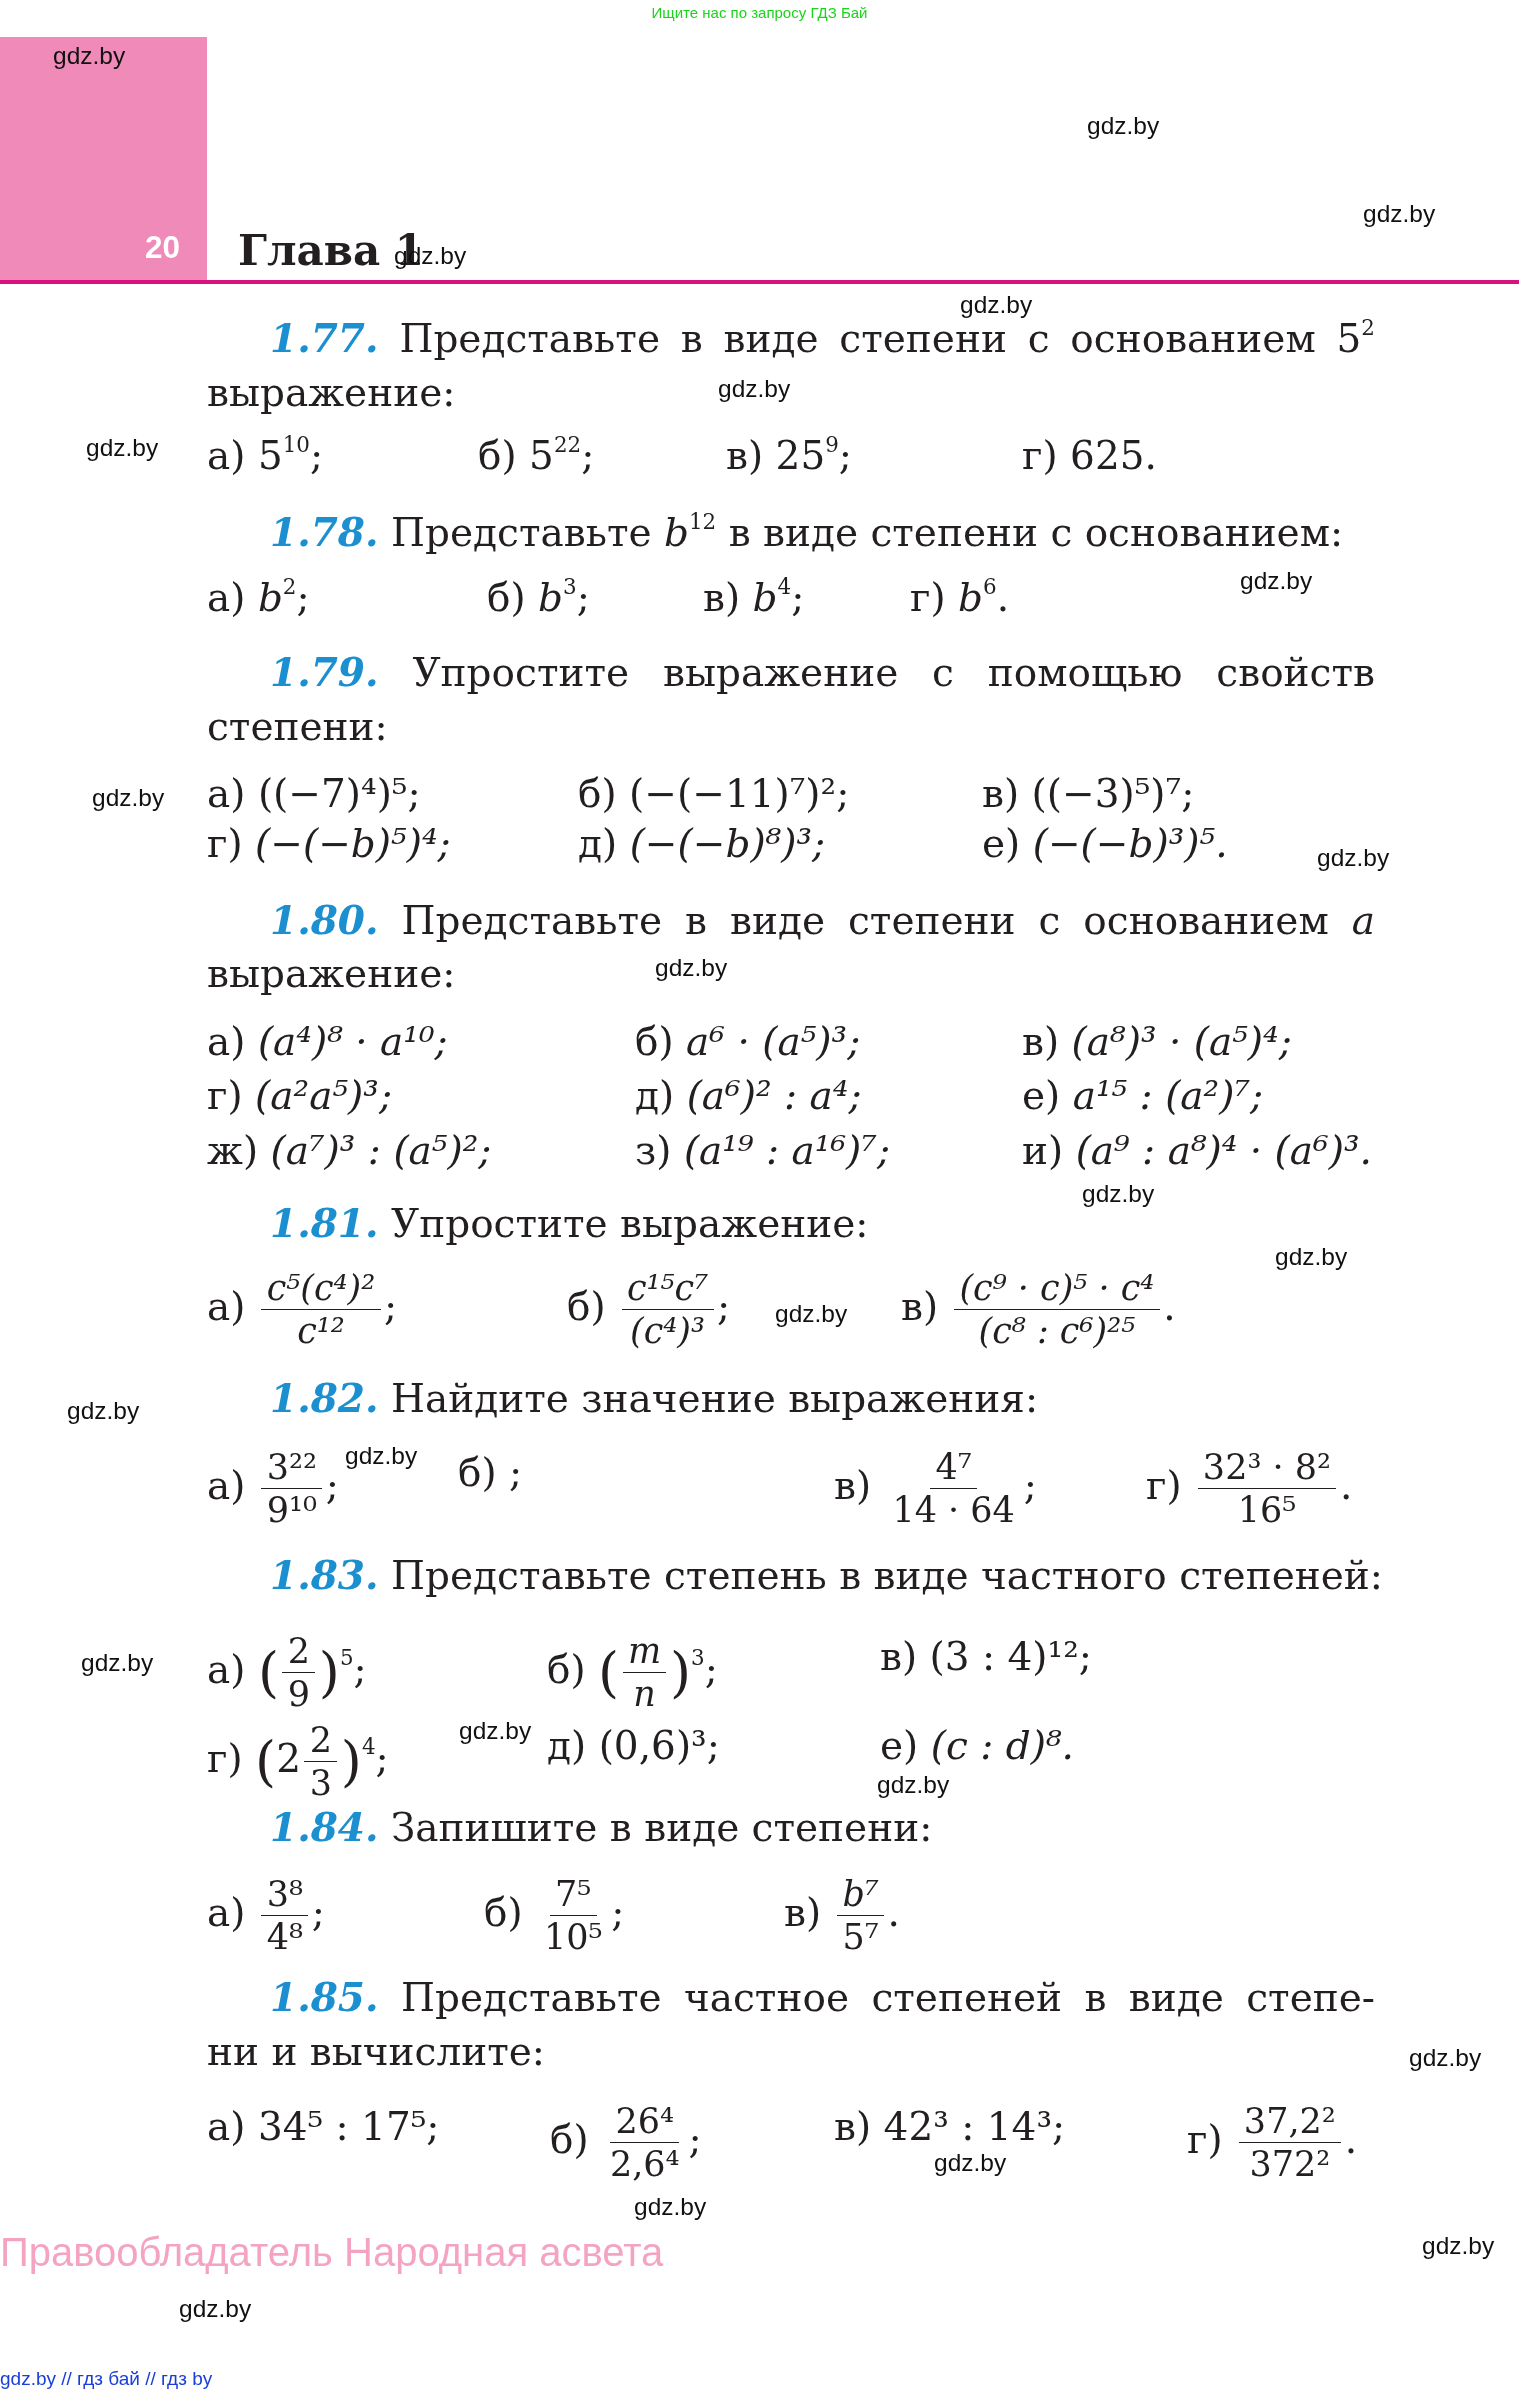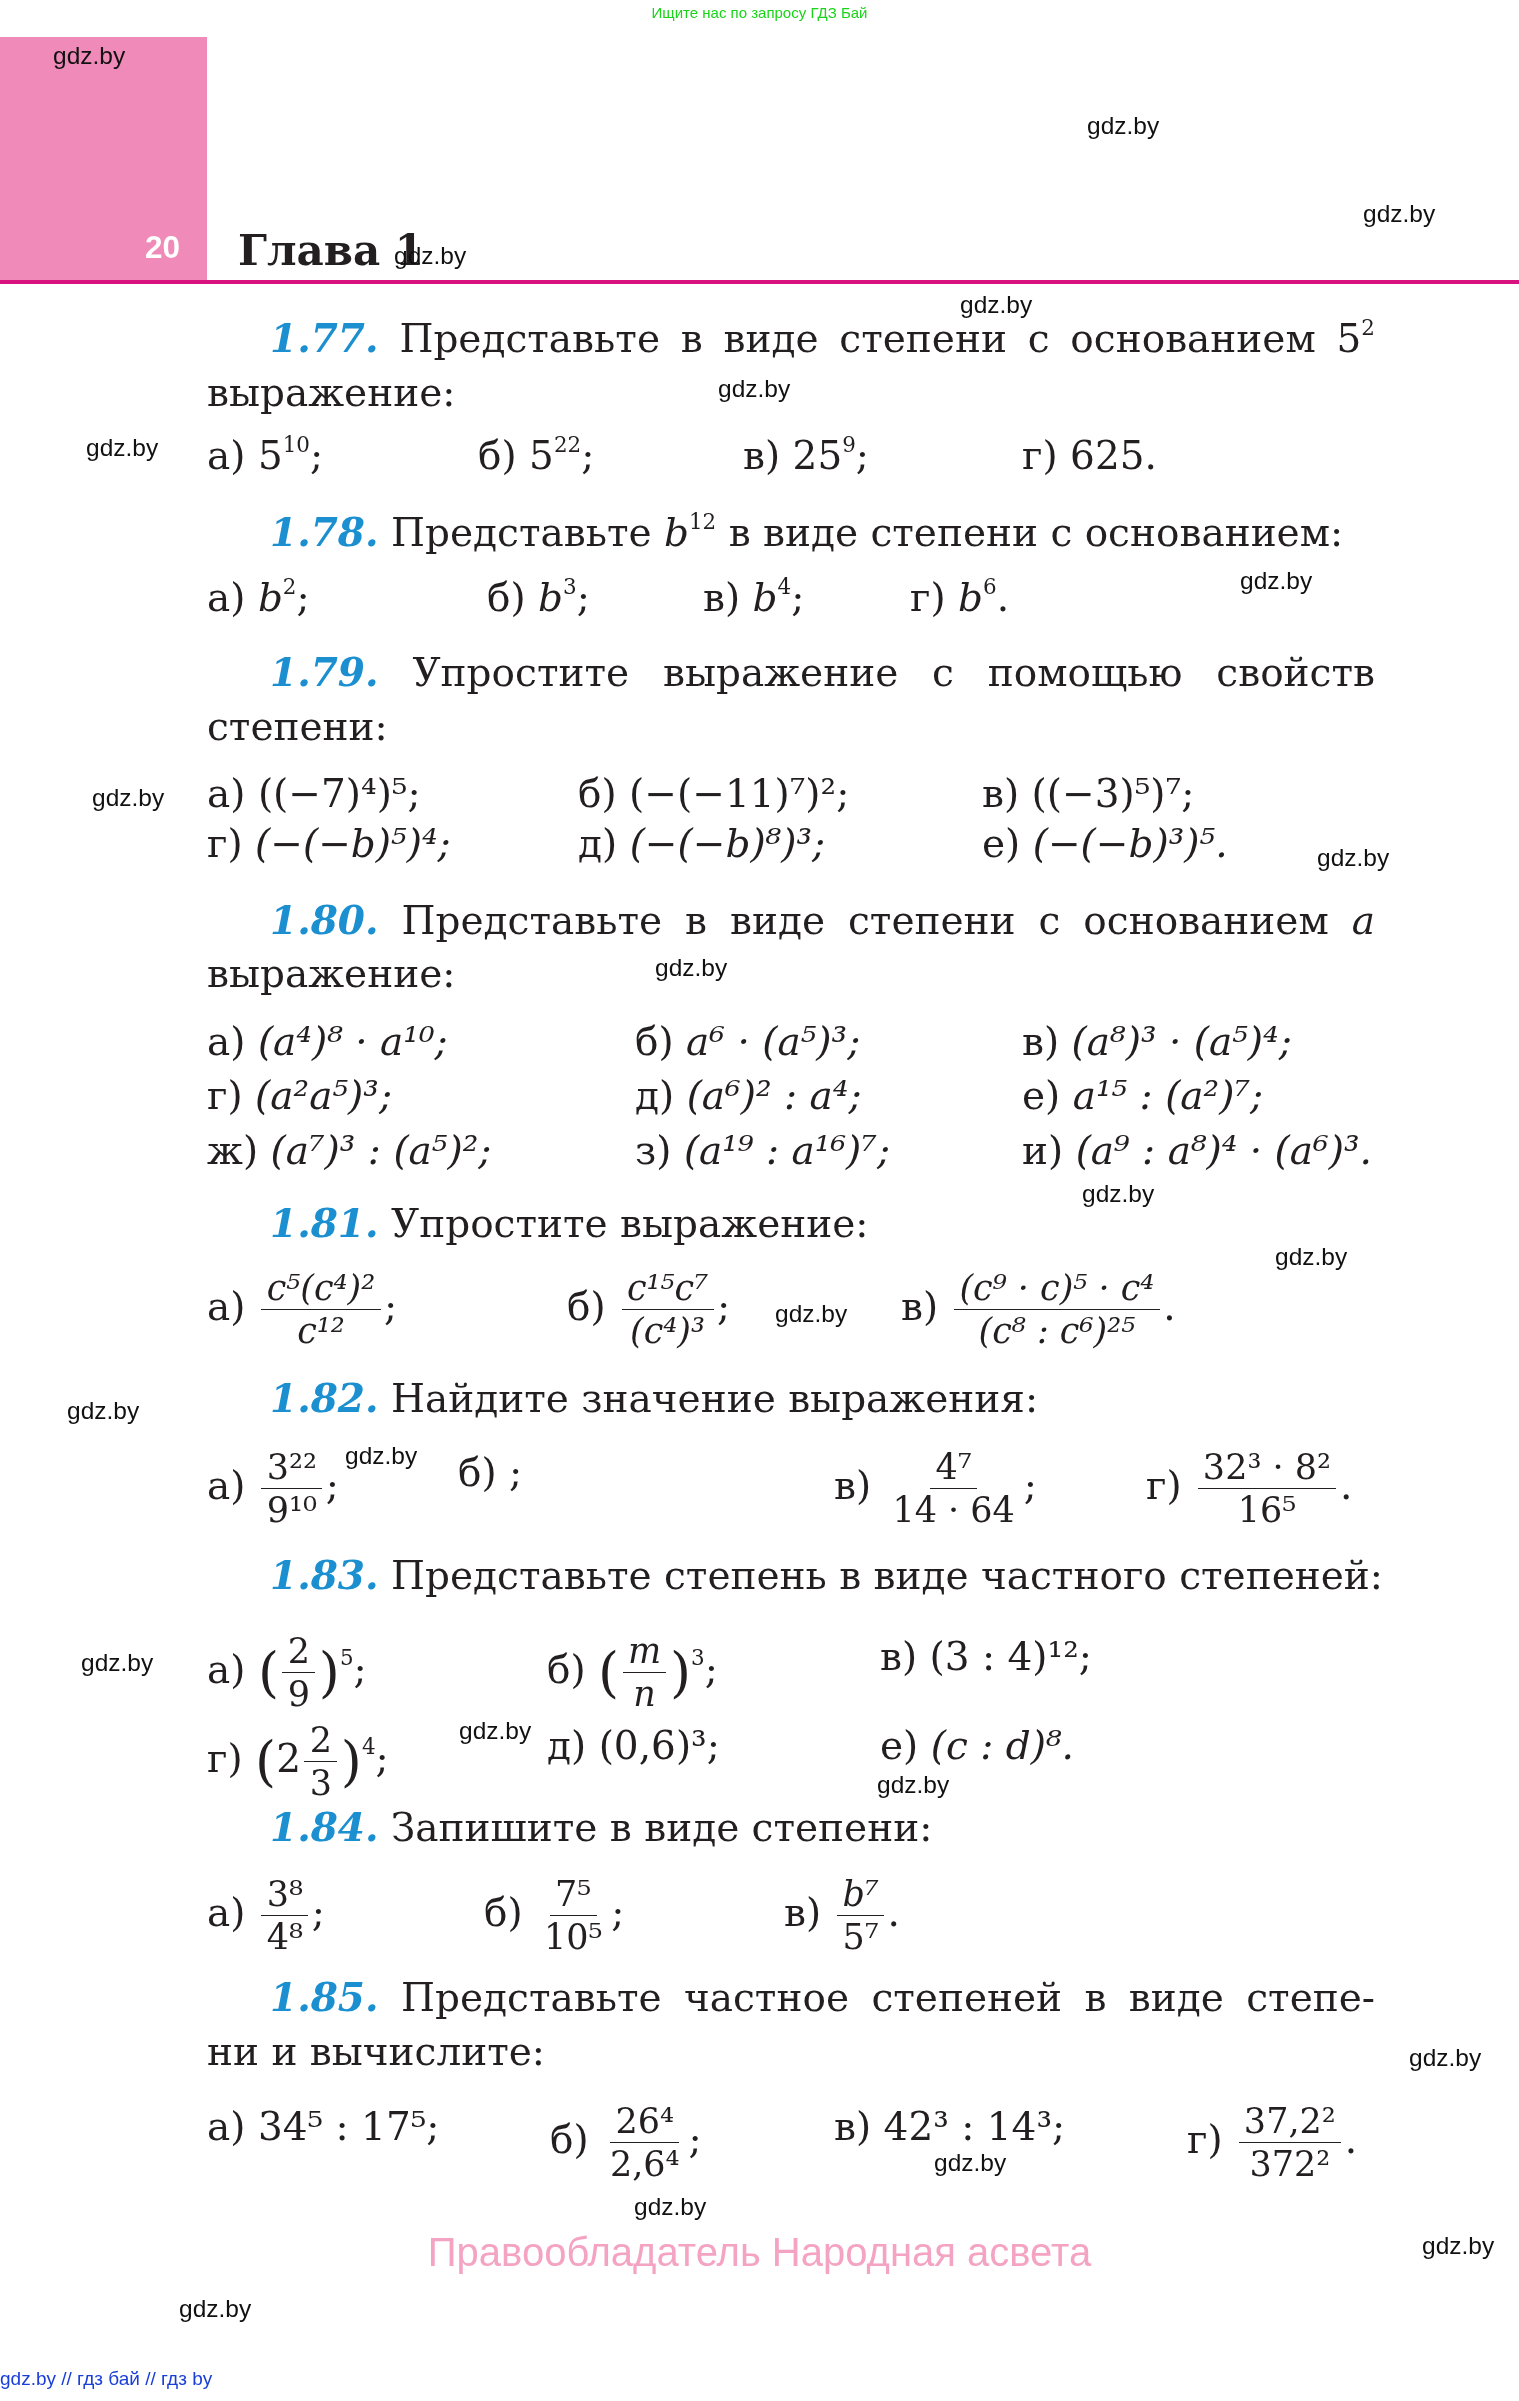--- a/index.html
+++ b/index.html
@@ -64,7 +64,7 @@
 <div class="abs txt" style="left:207px;top:366px">выражение:</div>
 <div class="abs txt" style="left:207px;top:429px"><span>а)</span> <span>5</span><sup>10</sup><span>;</span></div>
 <div class="abs txt" style="left:478px;top:429px"><span>б)</span> <span>5</span><sup>22</sup><span>;</span></div>
-<div class="abs txt" style="left:743px;top:429px"><span>в)</span> <span>25</span><sup>9</sup><span>;</span></div>
+<div class="abs txt" style="left:726px;top:429px"><span>в)</span> <span>25</span><sup>9</sup><span>;</span></div>
 <div class="abs txt" style="left:1022px;top:429px"><span>г)</span> <span>625</span><span>.</span></div>
 
 <div class="abs txt" style="left:270px;top:506px">

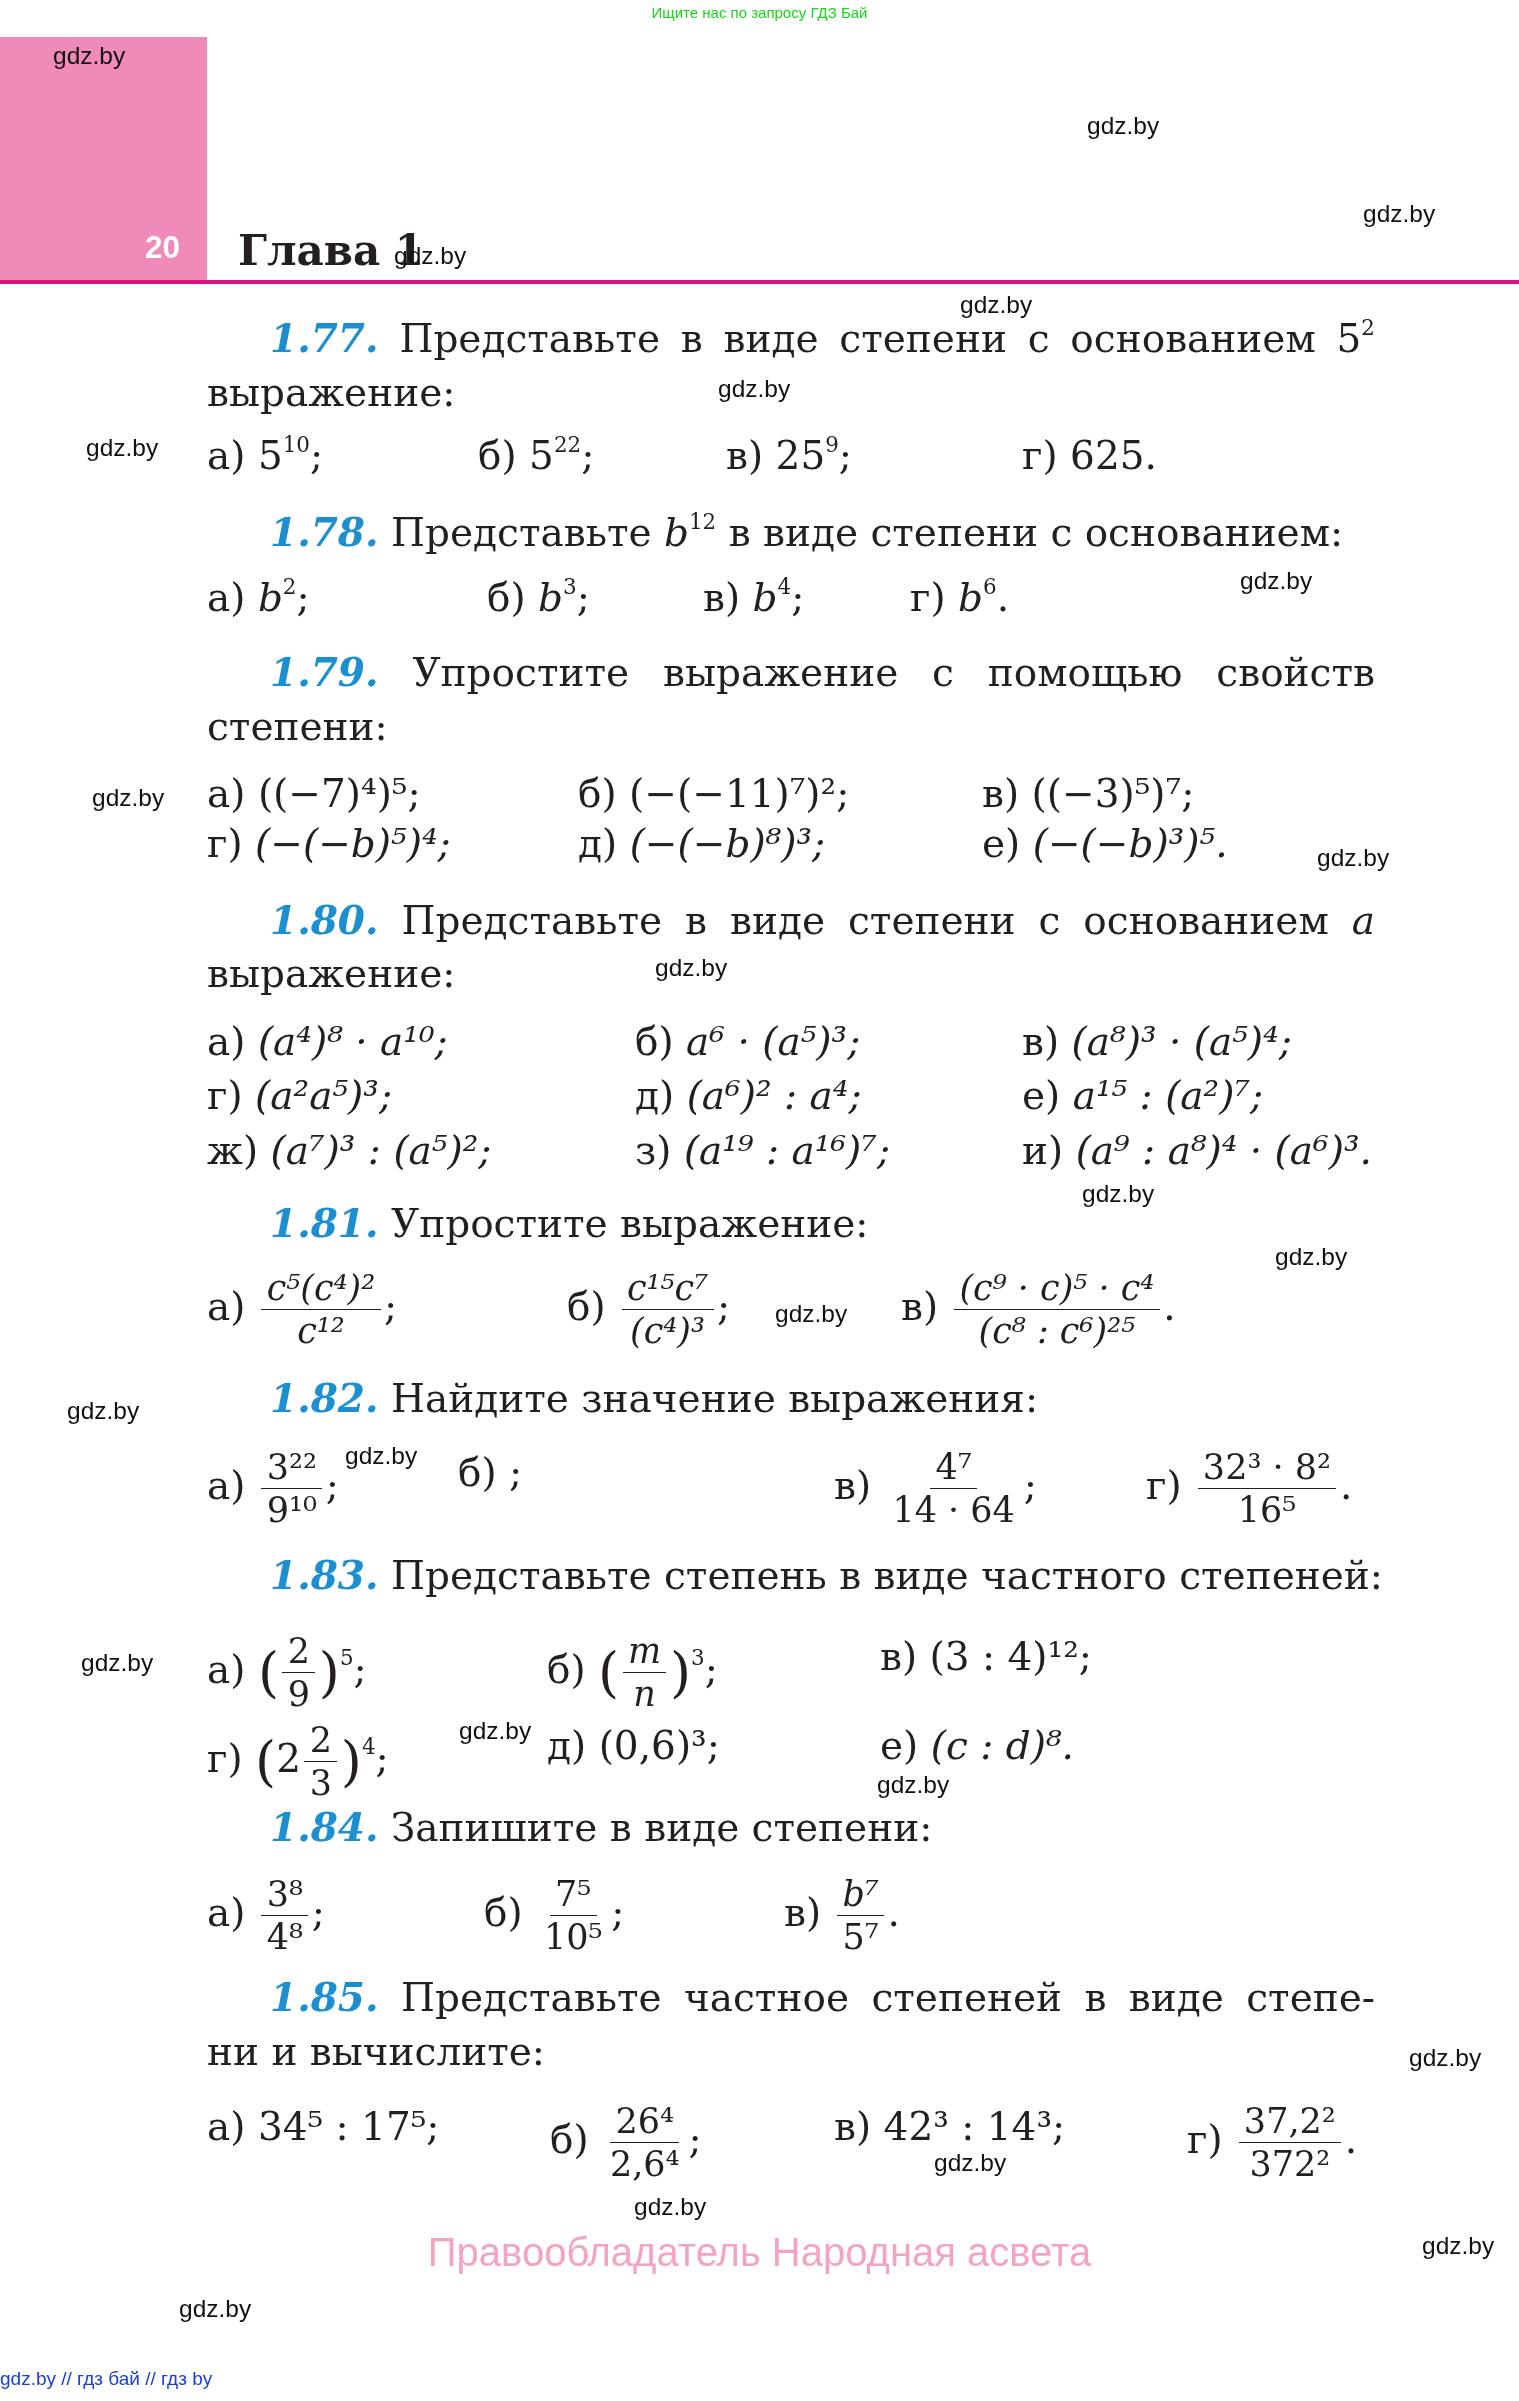--- a/index.html
+++ b/index.html
@@ -19,7 +19,7 @@
   .frac{display:inline-flex;flex-direction:column;align-items:center;vertical-align:middle;font-size:35px;line-height:42px;margin:0 3.5px;}
   .frac .n{border-bottom:1.8px solid #231f20;padding:0 5.3px;}
   .frac .d{padding:0 5.3px;}
-  .copy{left:0;top:2230px;width:1519px;text-align:center;color:#f4a3c3;font-family:"Liberation Sans",sans-serif;font-size:40px;}
+  .copy{left:0;top:2230px;width:1519px;color:#f4a3c3;font-family:"Liberation Sans",sans-serif;font-size:40px;}
   .foot{left:0;top:2368px;width:1519px;text-align:left;color:#1a3fd8;font-family:"Liberation Sans",sans-serif;font-size:19px;}
   .big{font-size:54px;line-height:53px;vertical-align:middle;font-weight:lighter;}
 </style>

